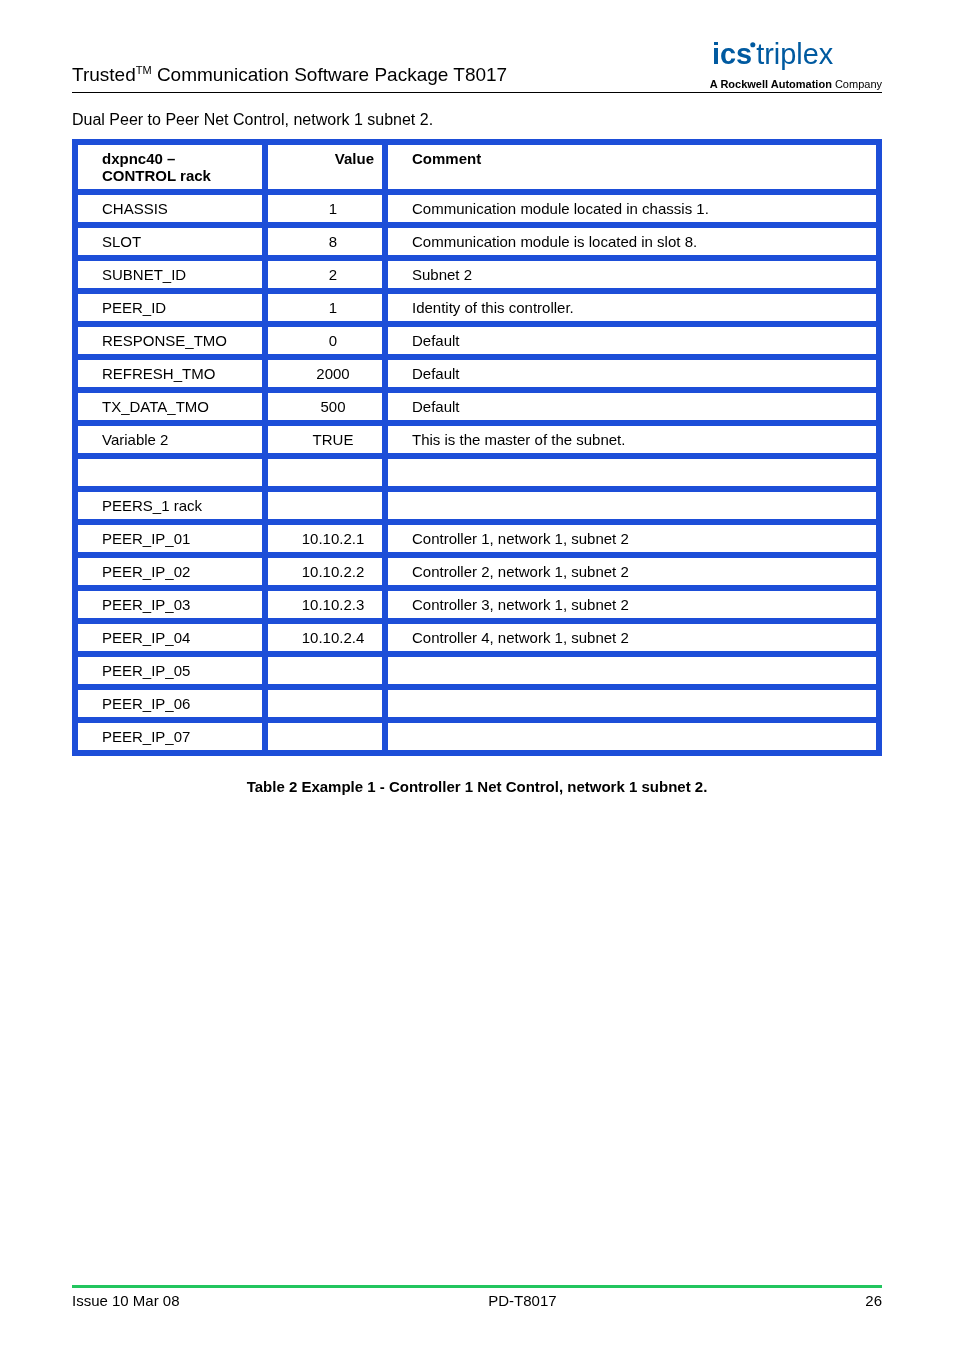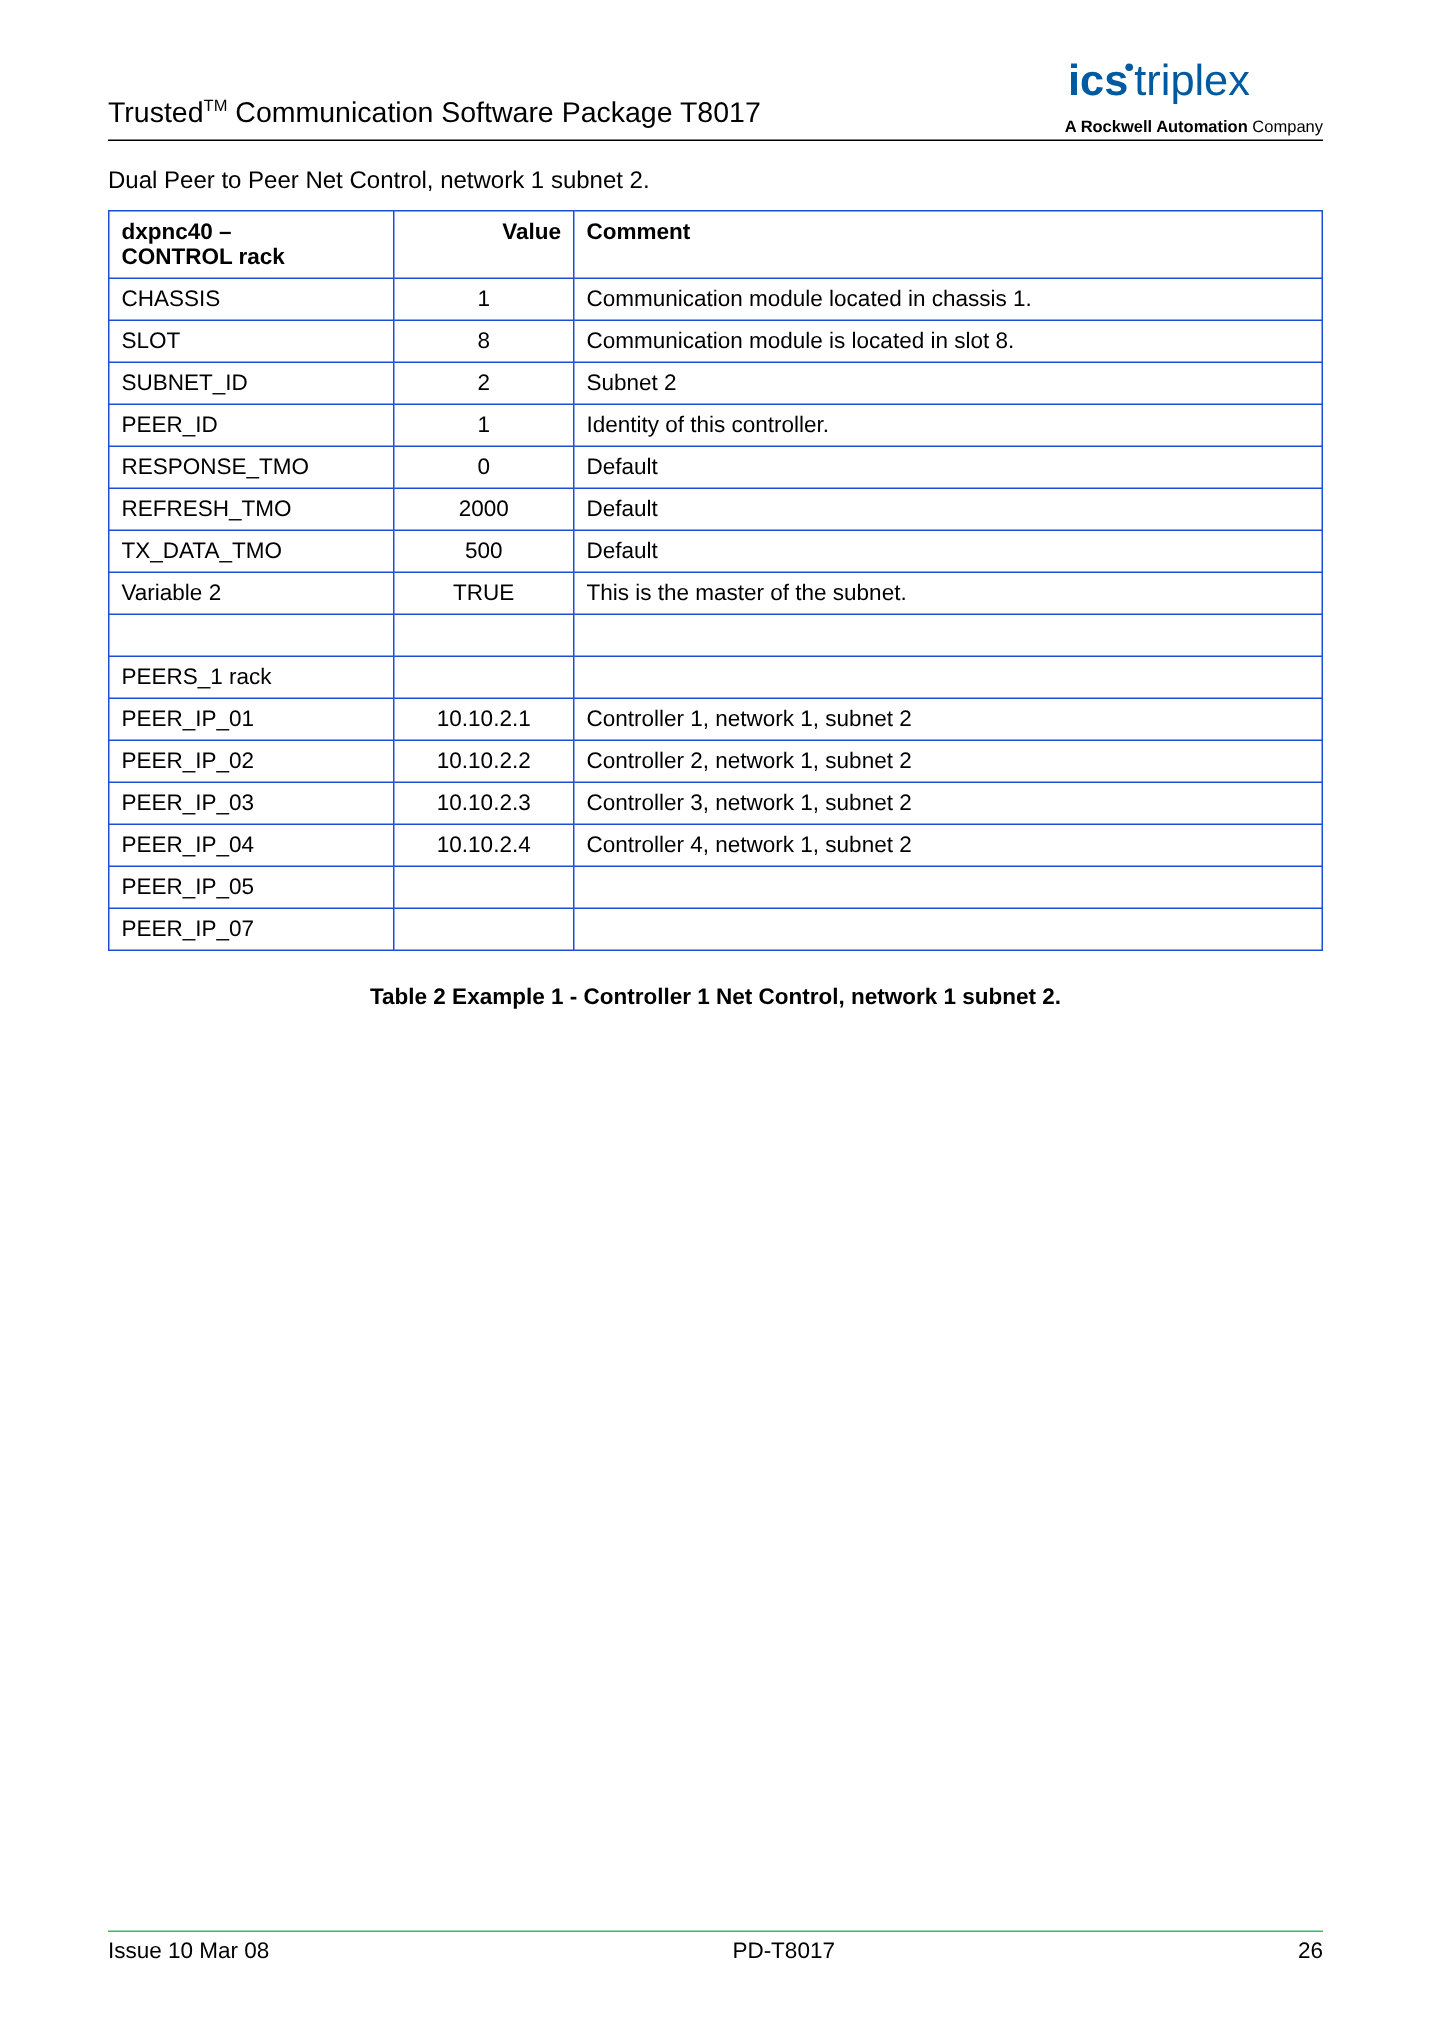--- a/index.html
+++ b/index.html
@@ -41,8 +41,8 @@
     font-size: 15px;
   }
   table.main th, table.main td {
-    border: 1px solid #1d4ed8;
-    padding: 5px 8px 5px 8px;
+    border: 6px solid #1d4ed8;
+    padding: 5px 8px 5px 24px;
     vertical-align: top;
     text-align: left;
   }

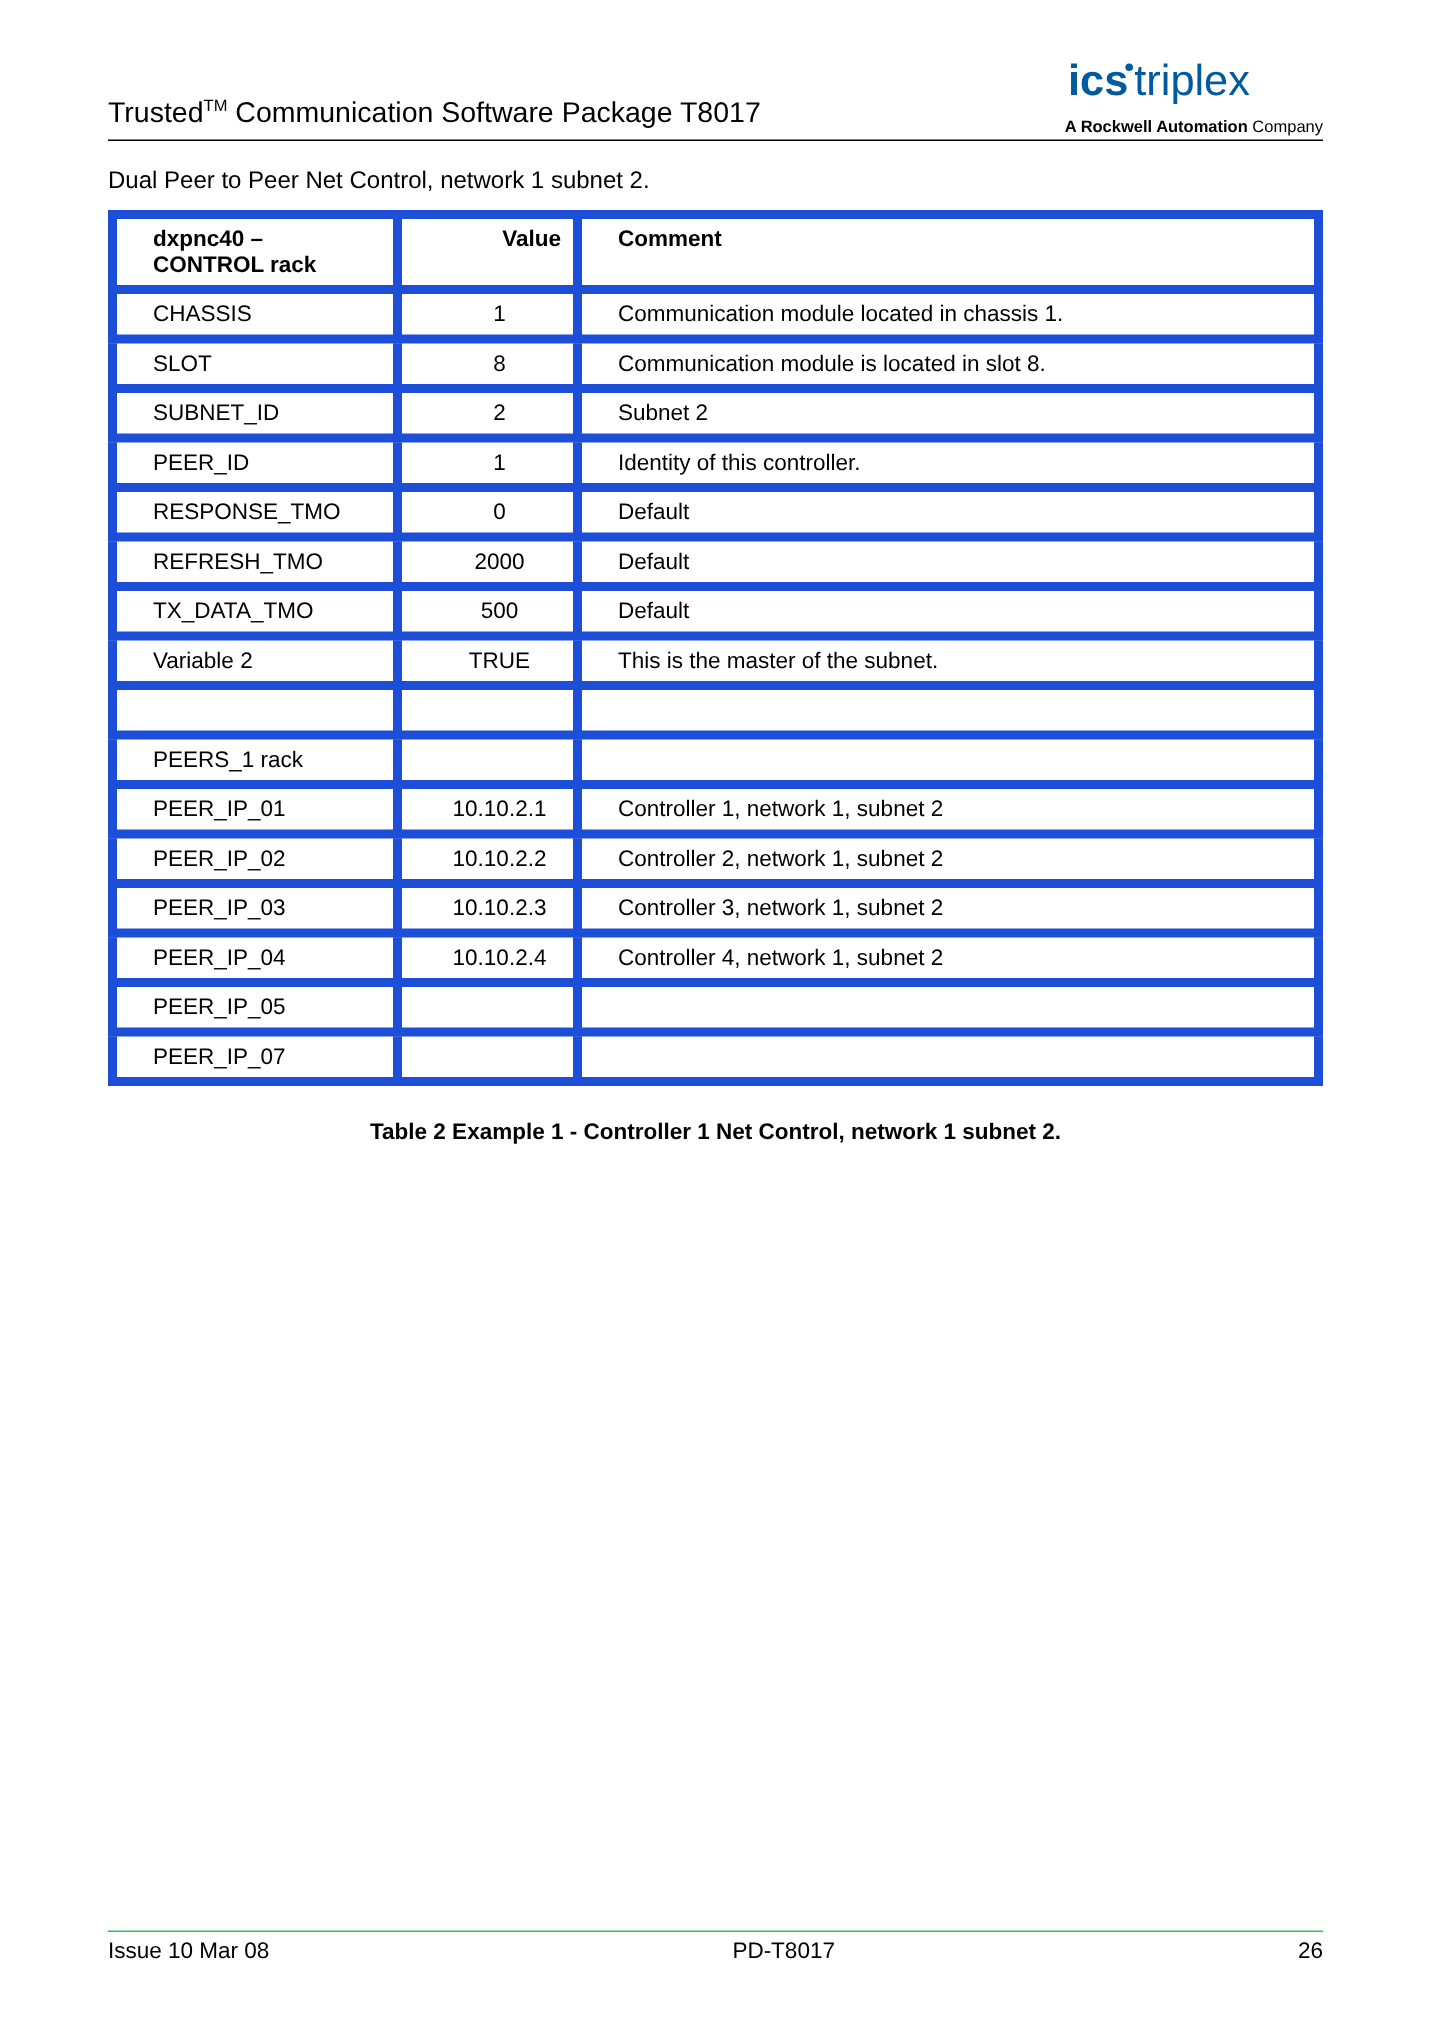--- a/index.html
+++ b/index.html
@@ -177,6 +177,11 @@
         <td></td>
       </tr>
     <tr>
+        <td>PEER_IP_06</td>
+        <td class="center">&nbsp;</td>
+        <td></td>
+      </tr>
+    <tr>
         <td>PEER_IP_07</td>
         <td class="center">&nbsp;</td>
         <td></td>

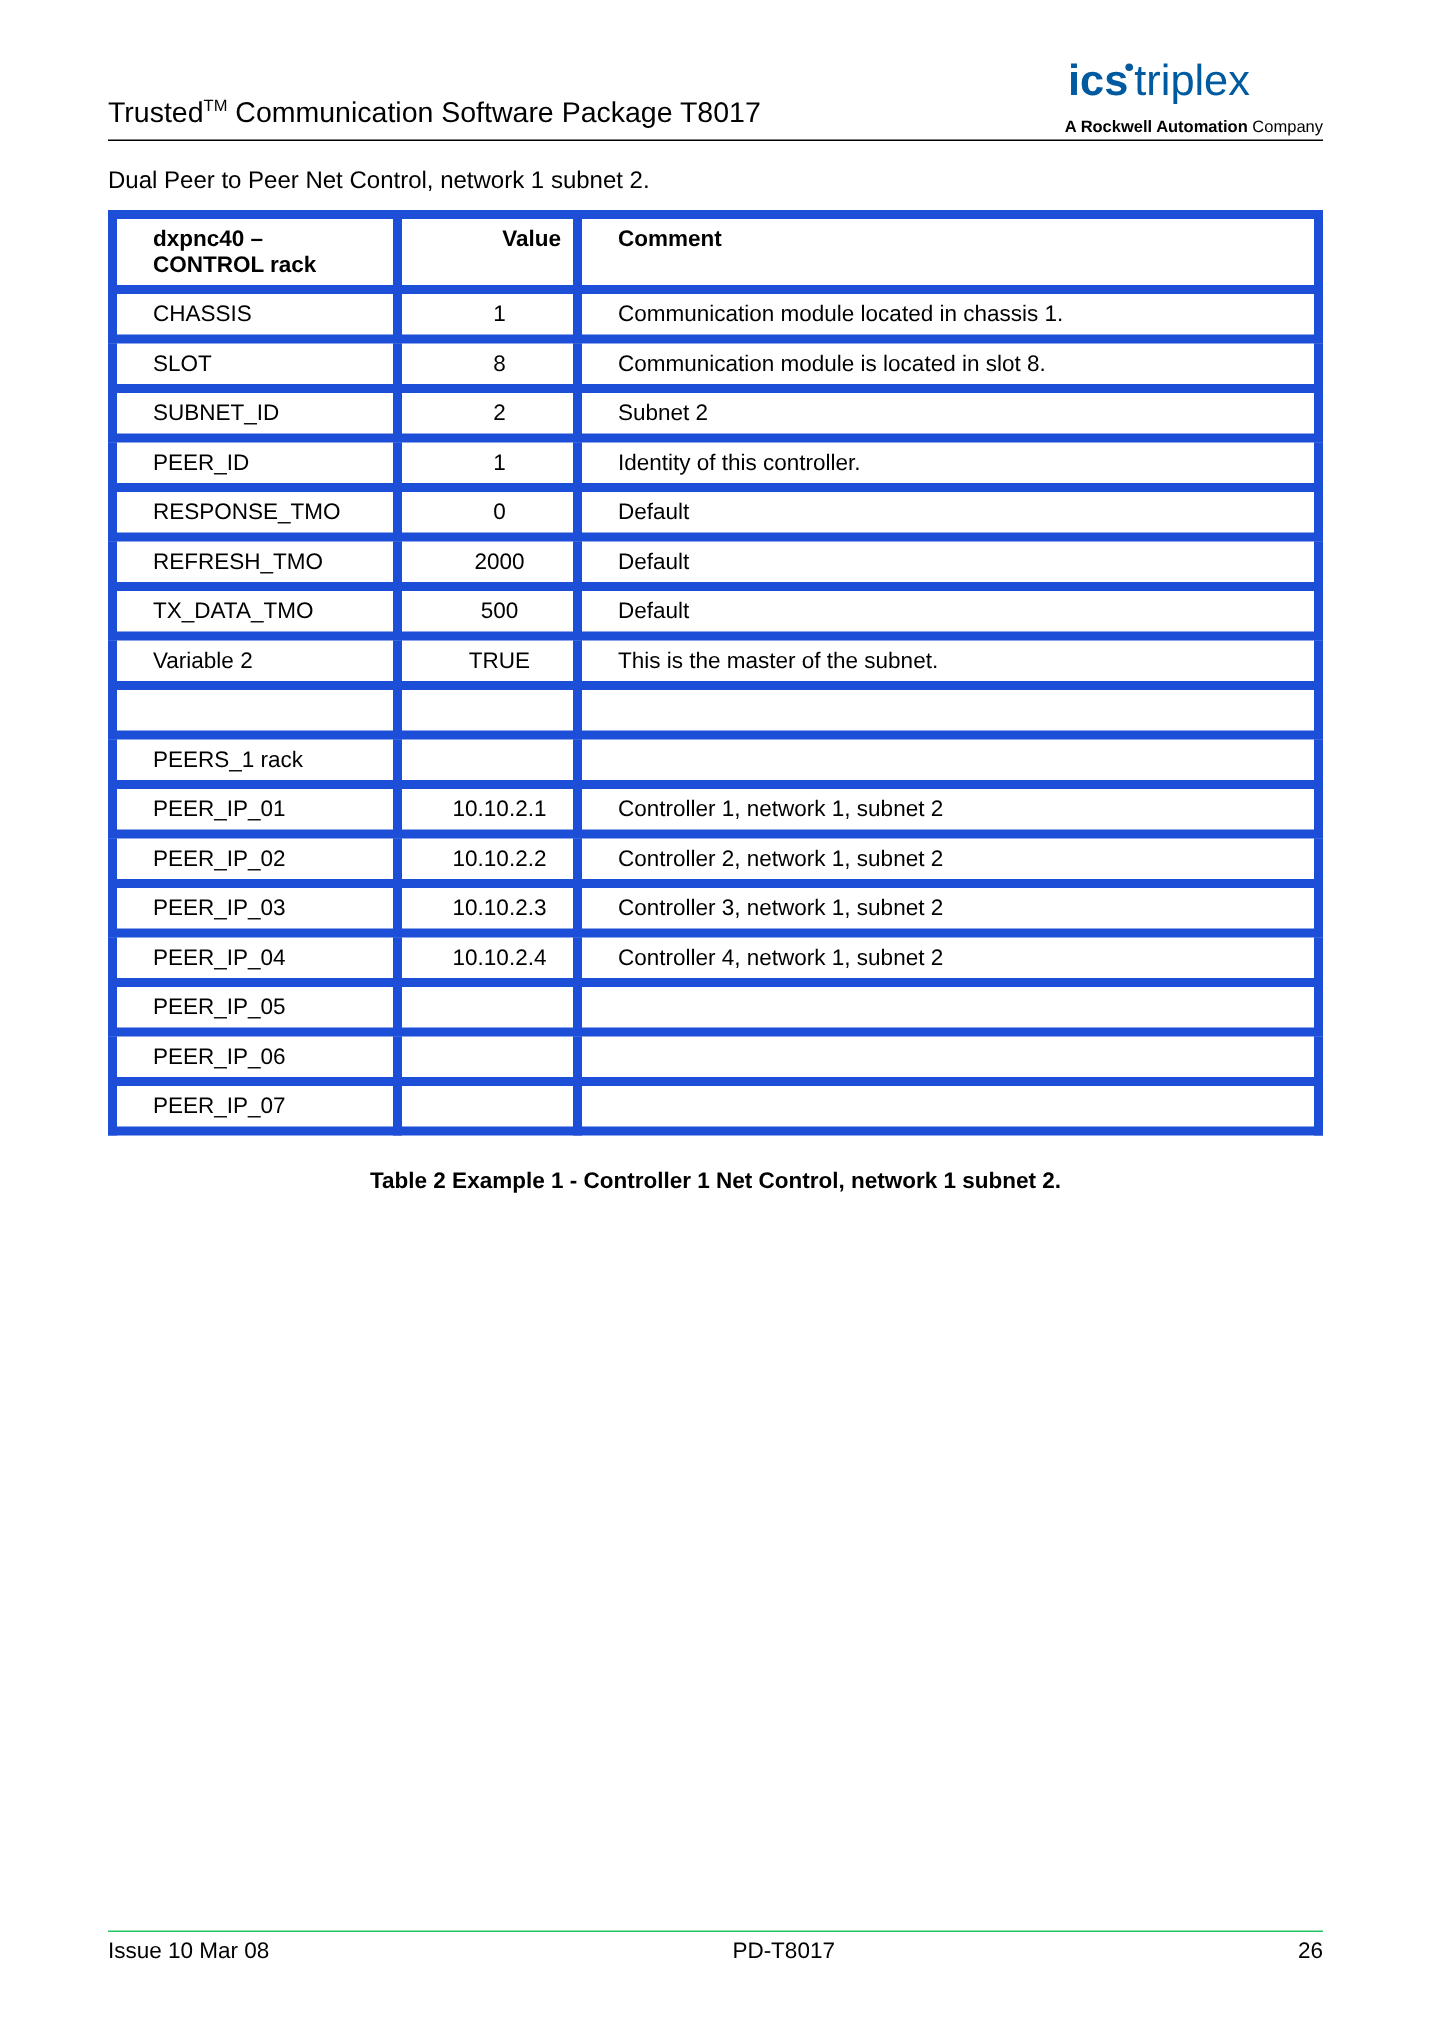--- a/index.html
+++ b/index.html
@@ -61,7 +61,7 @@
     left: 72px;
     right: 72px;
     bottom: 42px;
-    border-top: 1px solid #22c55e;
+    border-top: 3px solid #22c55e;
     display: flex;
     justify-content: space-between;
     font-size: 15px;

